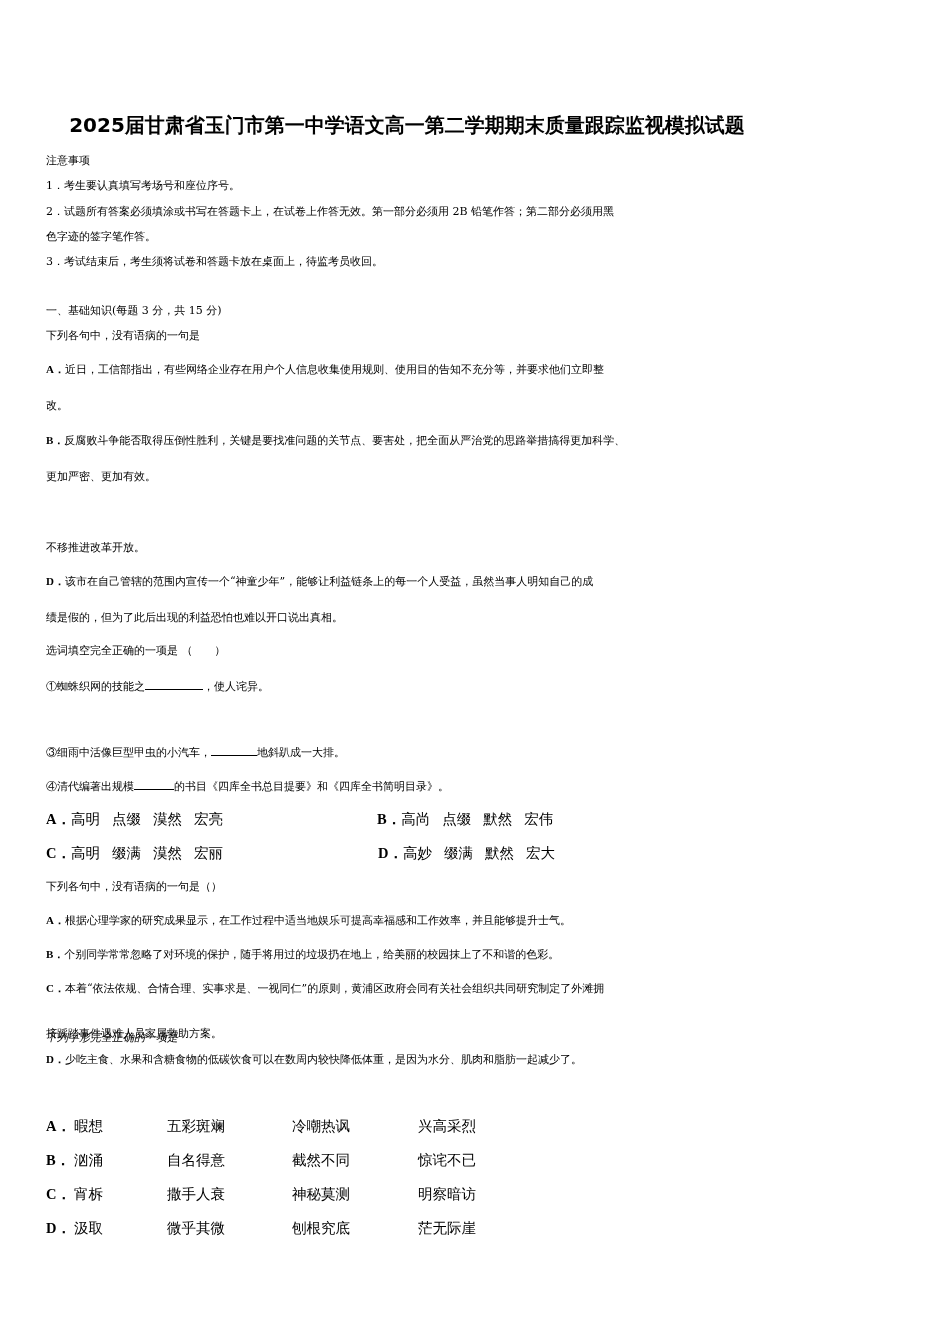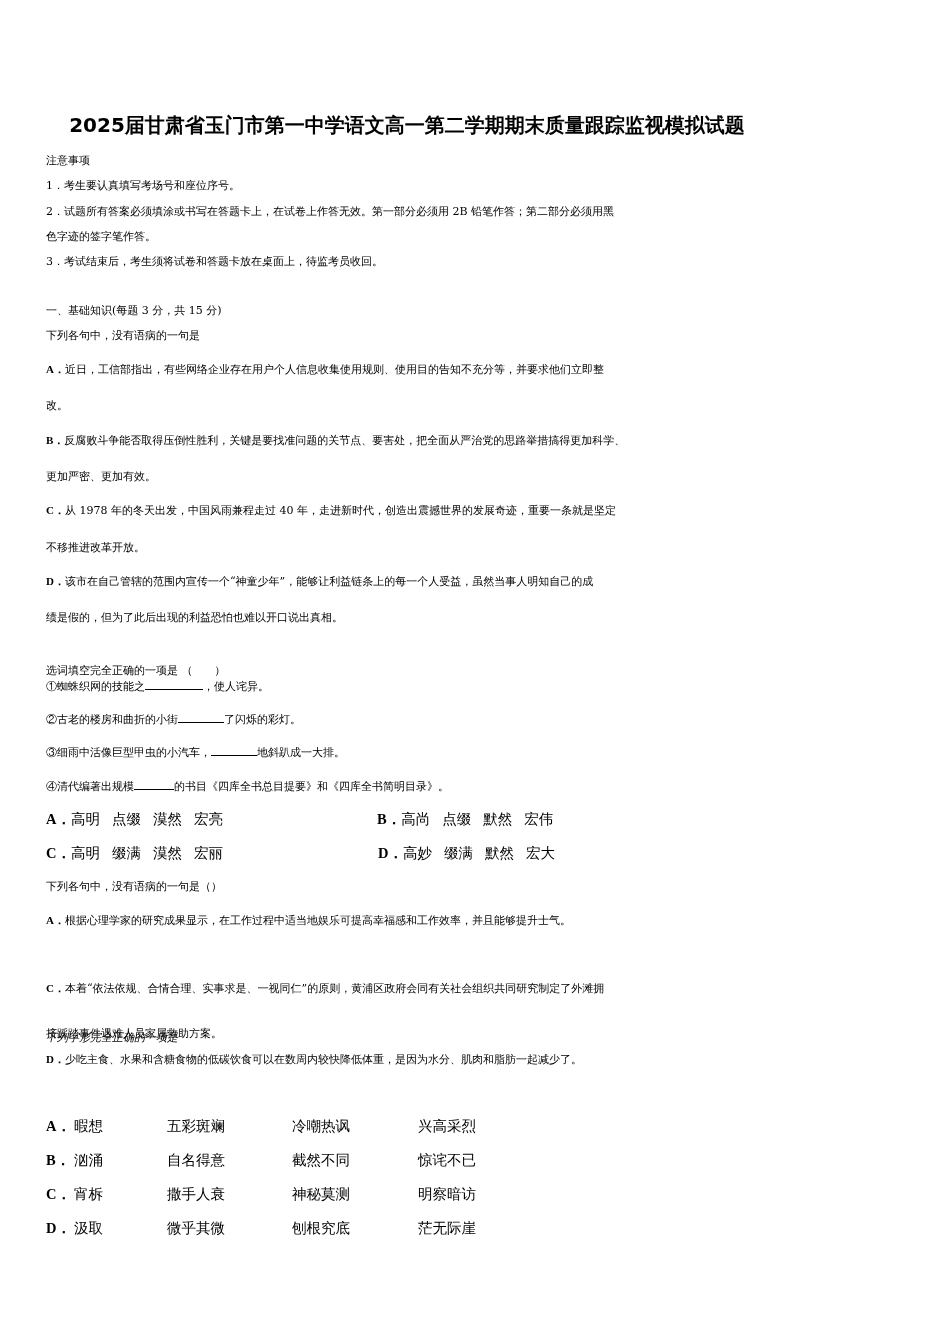--- a/index.html
+++ b/index.html
@@ -51,9 +51,6 @@
   </div>
   <div class="line" style="top:467px;">更加严密、更加有效。</div>
 
-  <div class="line" style="top:500px;">
-    <span class="lbl">C．</span><span>从 1978 年的冬天出发，中国风雨兼程走过 40 年，走进新时代，创造出震撼世界的发展奇迹，重要一条就是坚定</span>
-  </div>
   <div class="line" style="top:538px;">不移推进改革开放。</div>
 
   <div class="line" style="top:608px;">绩是假的，但为了此后出现的利益恐怕也难以开口说出真相。</div>

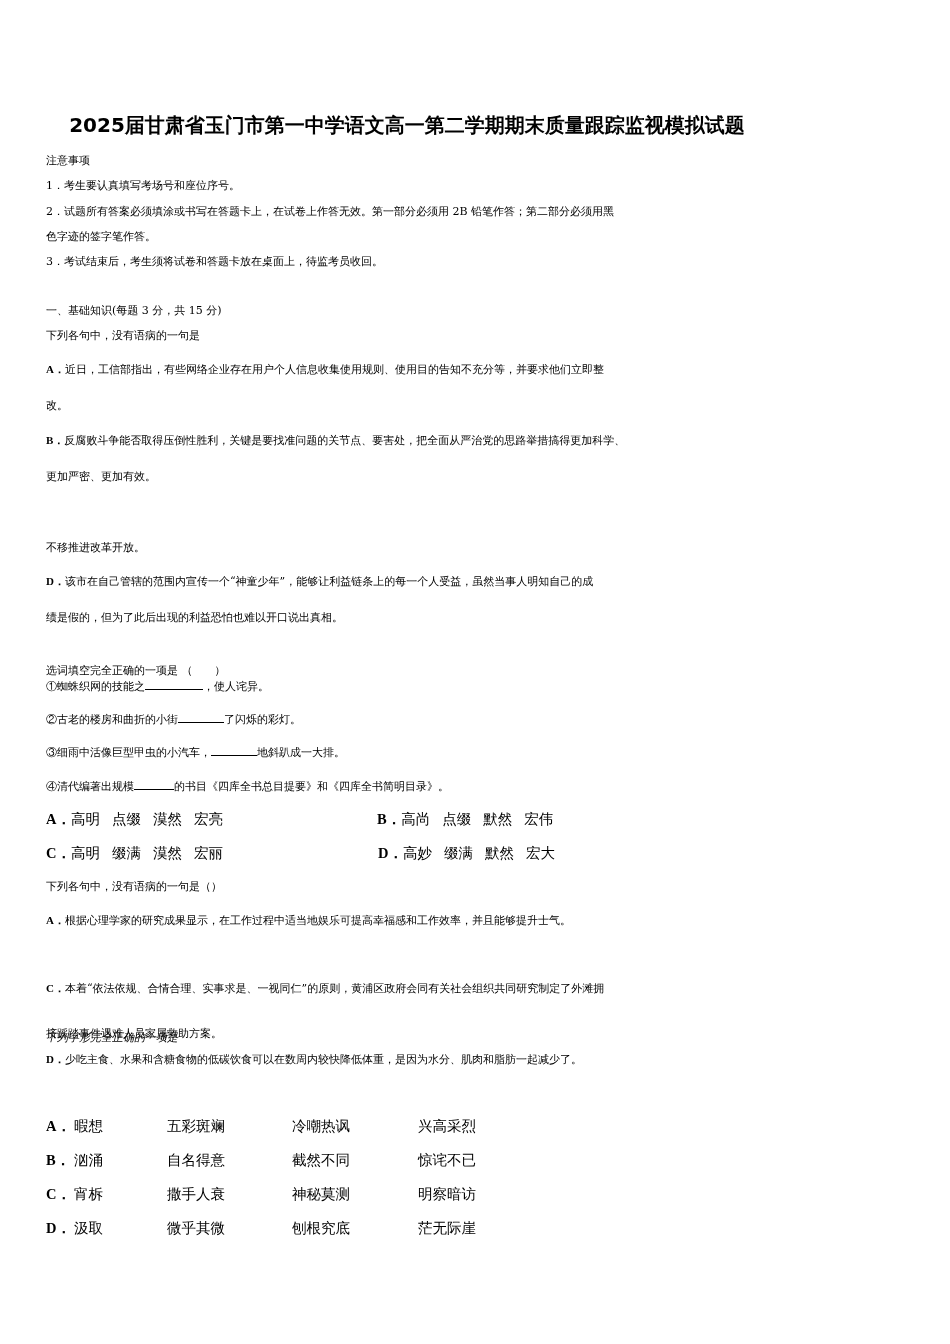--- a/index.html
+++ b/index.html
@@ -58,7 +58,7 @@
     <span class="lbl">D．</span><span>该市在自己管辖的范围内宣传一个“神童少年”，能够让利益链条上的每一个人受益，虽然当事人明知自己的成</span>
   </div>
 
-  <div class="line" style="top:641px;margin-top:20px;">选词填空完全正确的一项是 （　　）</div>
+  <div class="line" style="top:641px;">选词填空完全正确的一项是 （　　）</div>
 
   <div class="line" style="top:675px;text-align:center;">
     <span>①蜘蛛织网的技能之</span><span class="blank" style="width:58px;"></span><span>，使人诧异。</span>

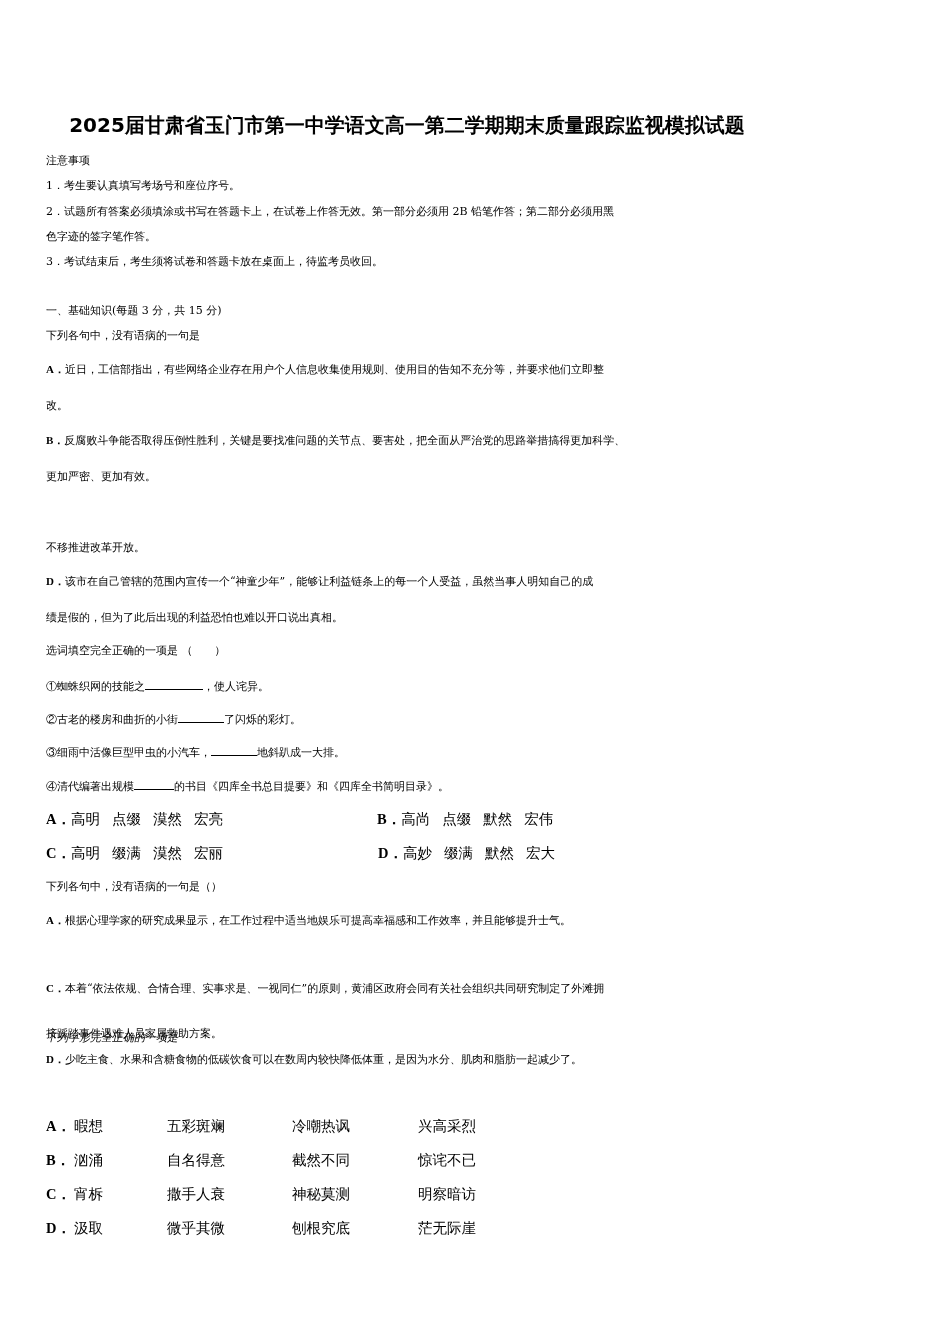--- a/index.html
+++ b/index.html
@@ -62,9 +62,6 @@
 
   <div class="line" style="top:675px;text-align:center;">
     <span>①蜘蛛织网的技能之</span><span class="blank" style="width:58px;"></span><span>，使人诧异。</span>
-  </div>
-  <div class="line" style="top:708px;">
-    <span>②古老的楼房和曲折的小街</span><span class="blank" style="width:46px;"></span><span>了闪烁的彩灯。</span>
   </div>
   <div class="line" style="top:741px;">
     <span>③细雨中活像巨型甲虫的小汽车，</span><span class="blank" style="width:46px;"></span><span>地斜趴成一大排。</span>

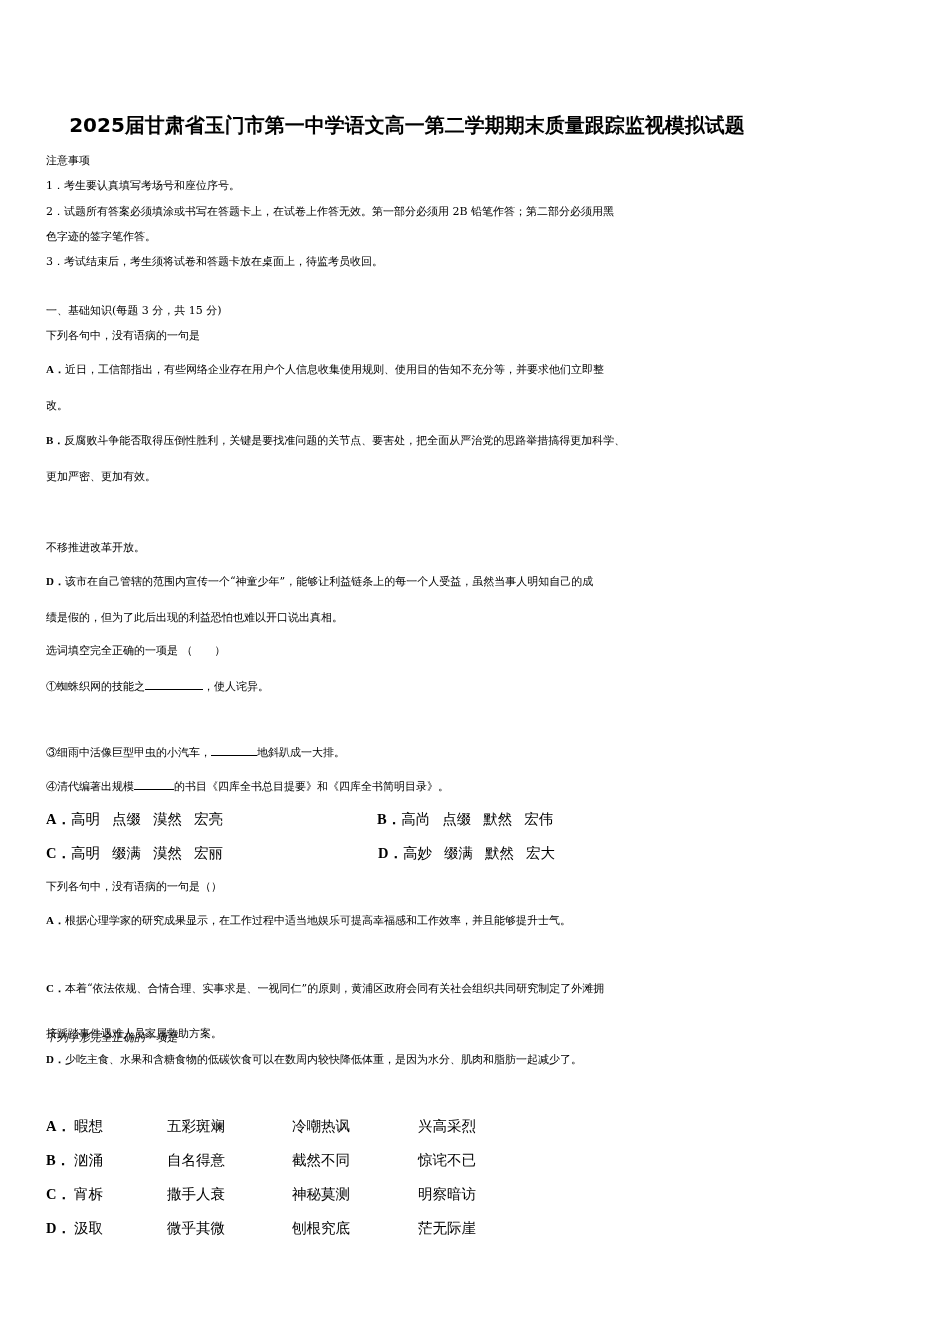--- a/index.html
+++ b/index.html
@@ -87,6 +87,9 @@
   <div class="line" style="top:910px;">
     <span class="lbl">A．</span><span>根据心理学家的研究成果显示，在工作过程中适当地娱乐可提高幸福感和工作效率，并且能够提升士气。</span>
   </div>
+  <div class="line" style="top:944px;">
+    <span class="lbl">B．</span><span>个别同学常常忽略了对环境的保护，随手将用过的垃圾扔在地上，给美丽的校园抹上了不和谐的色彩。</span>
+  </div>
   <div class="line" style="top:978px;">
     <span class="lbl">C．</span><span>本着“依法依规、合情合理、实事求是、一视同仁”的原则，黄浦区政府会同有关社会组织共同研究制定了外滩拥</span>
   </div>

